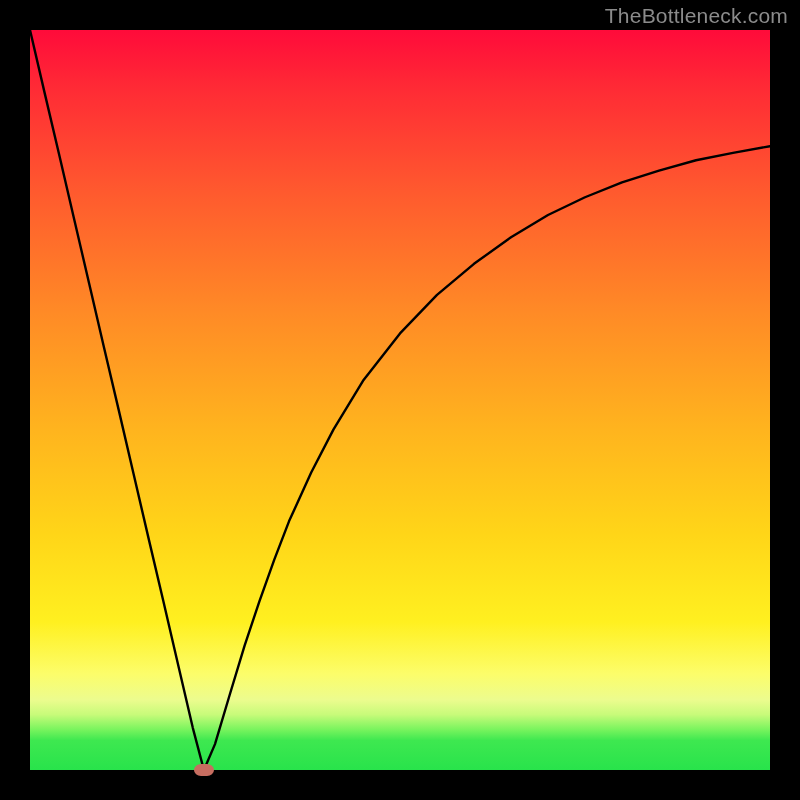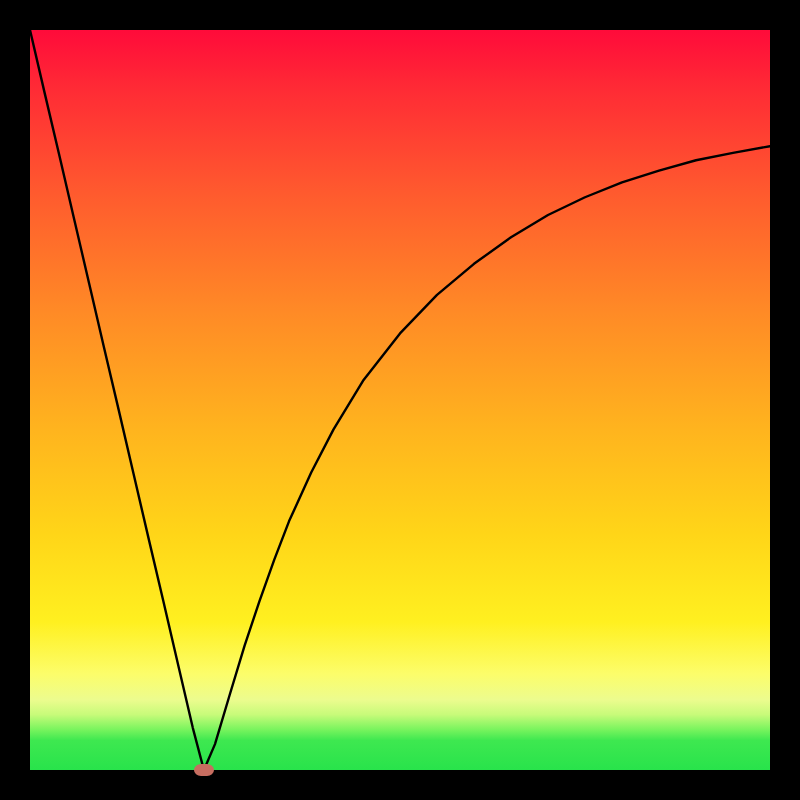--- a/index.html
+++ b/index.html
@@ -79,6 +79,7 @@
     </svg>
     <div class="marker" style="left: 173.9px; top: 740px;"></div>
   </div>
+  <div class="watermark">TheBottleneck.com</div>
 </div>
 
 </body></html>

